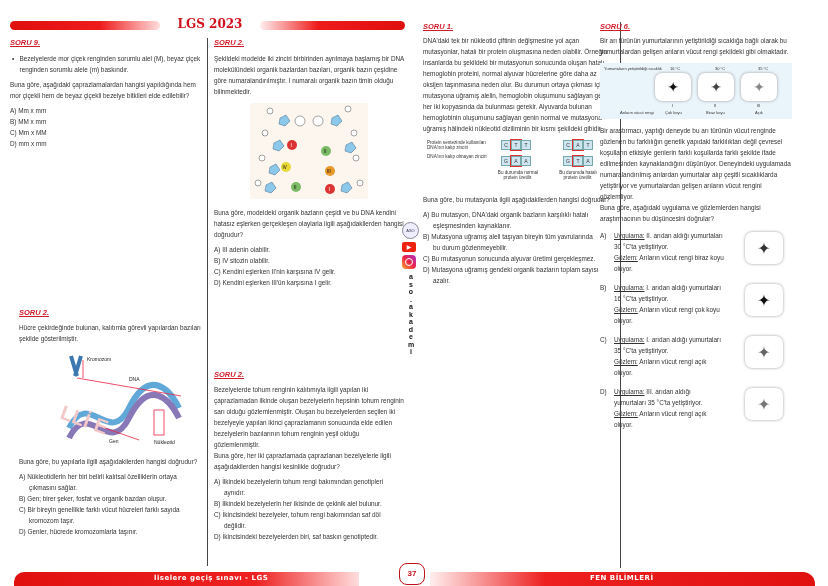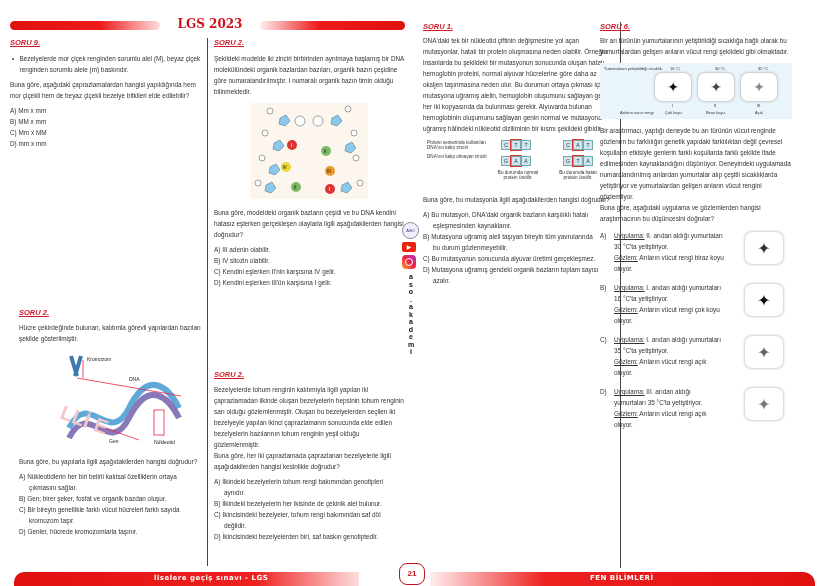--- a/index.html
+++ b/index.html
@@ -249,7 +249,7 @@
 <div class="abs foot-l">
   <span class="foot-txt" style="position:absolute;left:140px;top:2px;">liselere geçiş sınavı - LGS</span>
 </div>
-<div class="abs pagenum">21</div>
+<div class="abs pagenum">37</div>
 <div class="abs foot-r">
   <span class="foot-txt" style="position:absolute;left:160px;top:2px;">FEN BİLİMLERİ</span>
 </div>

